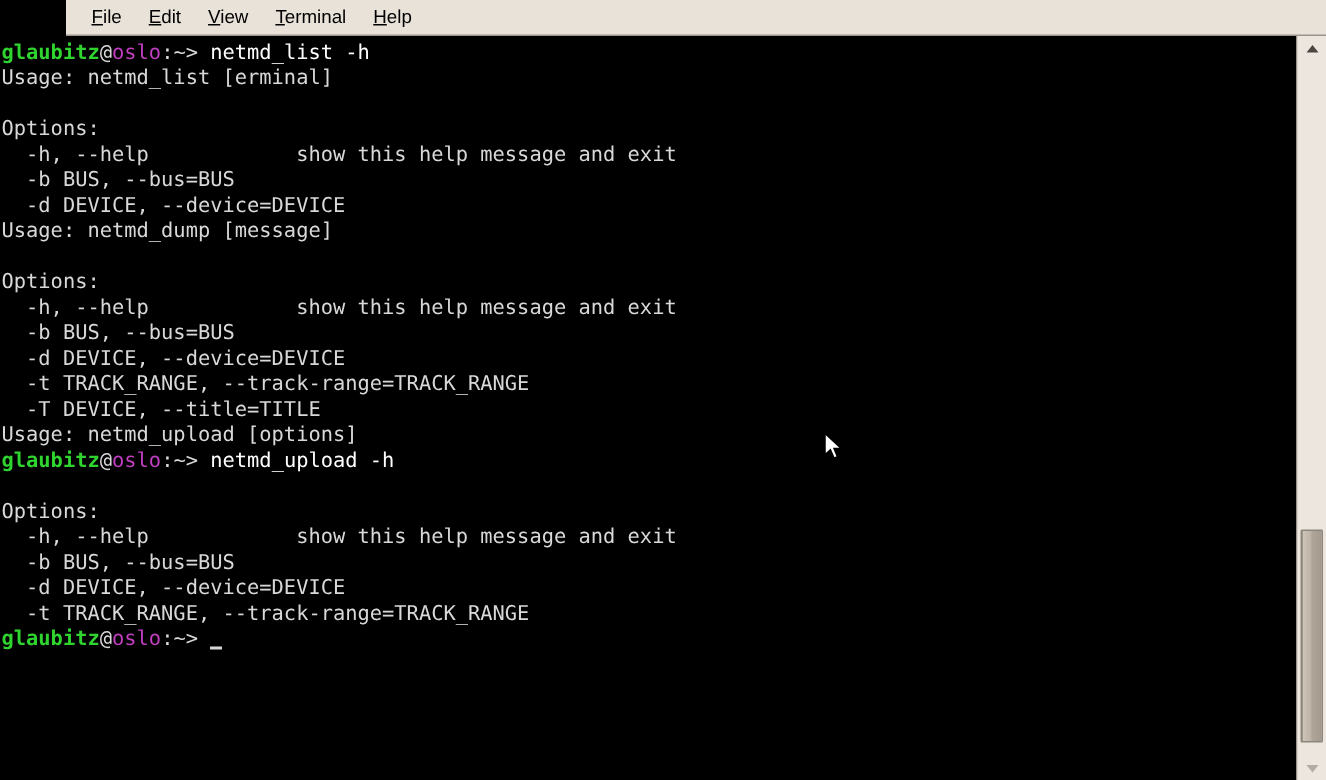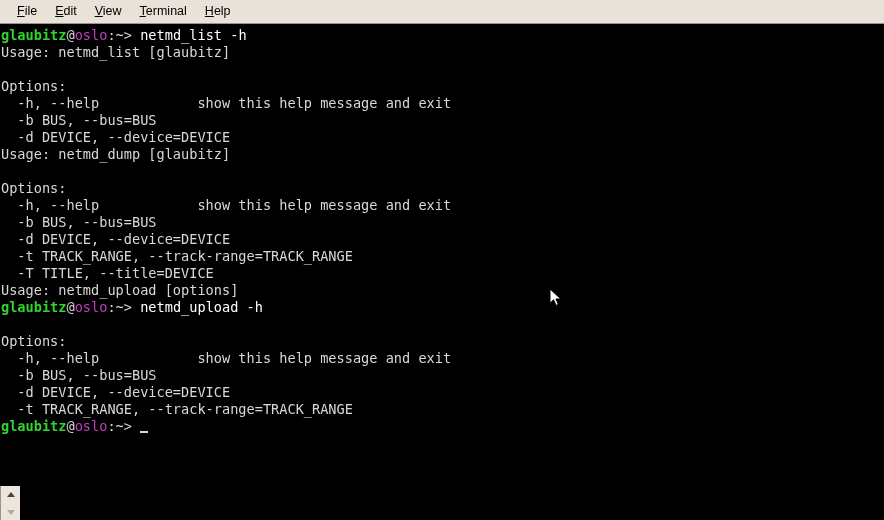--- a/index.html
+++ b/index.html
@@ -38,6 +38,7 @@
     font-size: 12.5px;
     color: #000000;
     user-select: none;
+    margin-left: 44px;
   }
   .menu-item {
     padding: 2px 9px 3px 9px;

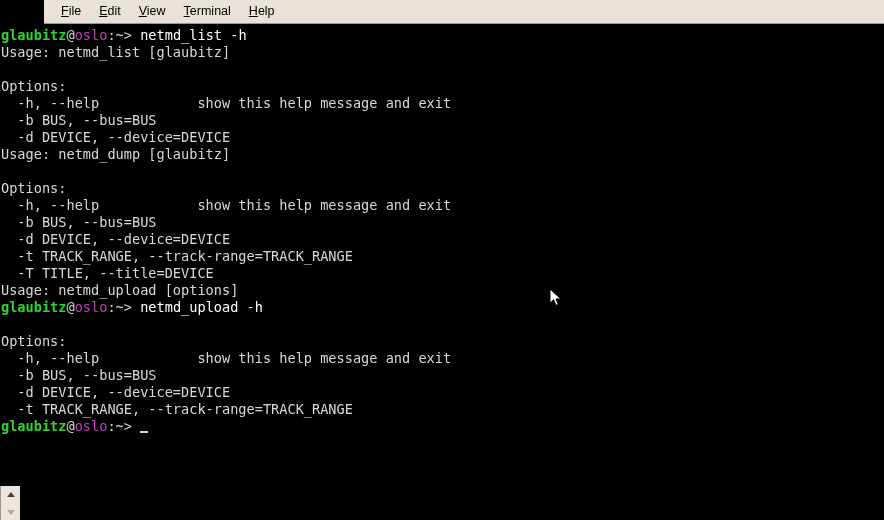--- a/index.html
+++ b/index.html
@@ -53,7 +53,7 @@
   .term-wrap {
     flex: 1;
     display: flex;
-    flex-direction: column;
+    flex-direction: row;
     background: #000000;
     position: relative;
     overflow: hidden;

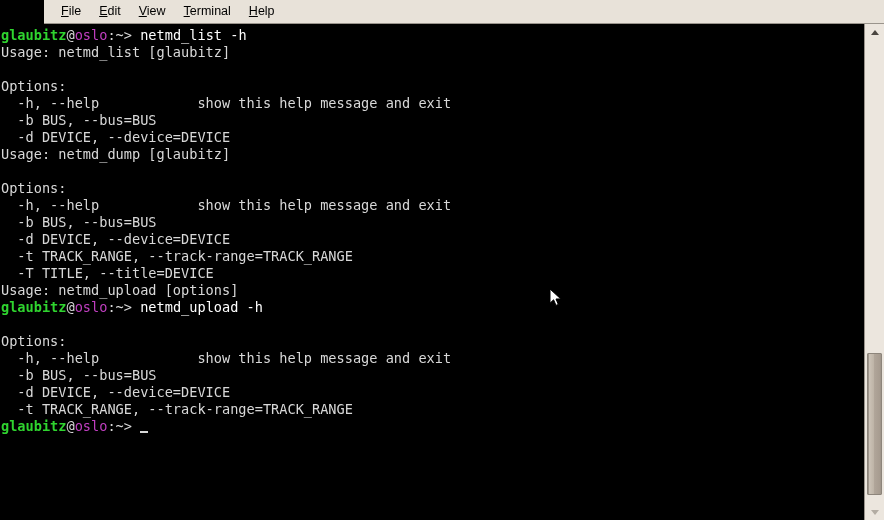--- a/index.html
+++ b/index.html
@@ -187,7 +187,7 @@
 
     <div class="term-screen" id="term-screen">
         <div class="line"><span class="c-user">glaubitz</span><span class="c-at">@</span><span class="c-host">oslo</span><span class="c-path">:~&gt; </span><span class="c-cmd">netmd_list -h</span></div>
-        <div class="line"><span class="c-out">Usage: netmd_list [glaubitz]</span></div>
+        <div class="line"><span class="c-out">Usage: netmd_list [erminal]</span></div>
         <div class="line"><span class="c-out"></span></div>
         <div class="line"><span class="c-out">Options:</span></div>
         <div class="line"><span class="c-out">  -h, --help            show this help message and exit</span></div>

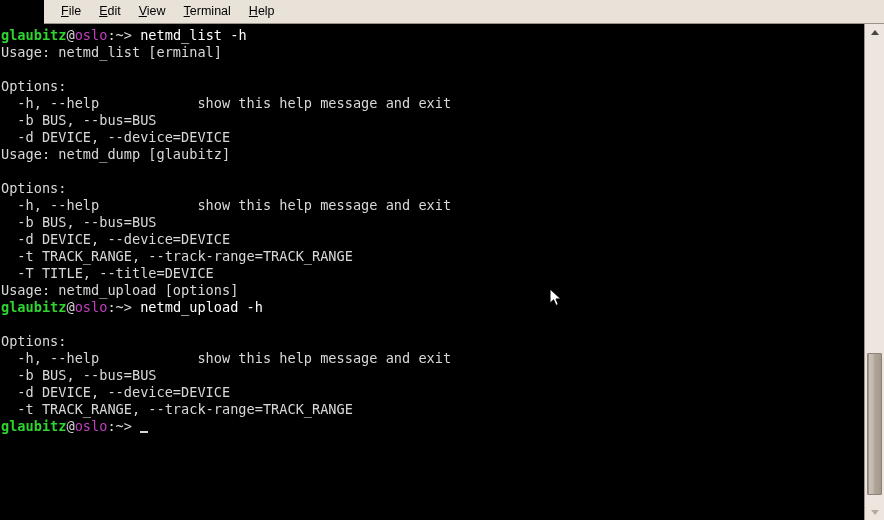--- a/index.html
+++ b/index.html
@@ -193,7 +193,7 @@
         <div class="line"><span class="c-out">  -h, --help            show this help message and exit</span></div>
         <div class="line"><span class="c-out">  -b BUS, --bus=BUS</span></div>
         <div class="line"><span class="c-out">  -d DEVICE, --device=DEVICE</span></div>
-        <div class="line"><span class="c-out">Usage: netmd_dump [glaubitz]</span></div>
+        <div class="line"><span class="c-out">Usage: netmd_dump [message]</span></div>
         <div class="line"><span class="c-out"></span></div>
         <div class="line"><span class="c-out">Options:</span></div>
         <div class="line"><span class="c-out">  -h, --help            show this help message and exit</span></div>

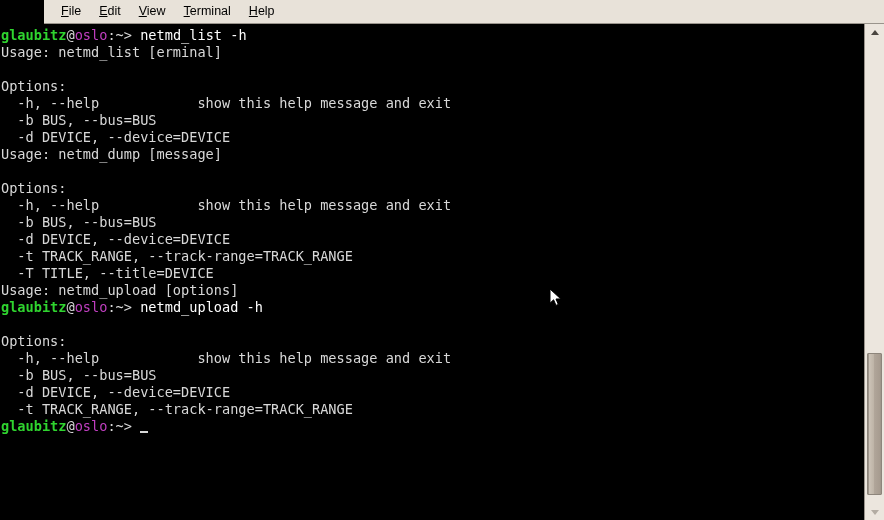--- a/index.html
+++ b/index.html
@@ -200,7 +200,7 @@
         <div class="line"><span class="c-out">  -b BUS, --bus=BUS</span></div>
         <div class="line"><span class="c-out">  -d DEVICE, --device=DEVICE</span></div>
         <div class="line"><span class="c-out">  -t TRACK_RANGE, --track-range=TRACK_RANGE</span></div>
-        <div class="line"><span class="c-out">  -T TITLE, --title=DEVICE</span></div>
+        <div class="line"><span class="c-out">  -T DEVICE, --title=TITLE</span></div>
         <div class="line"><span class="c-out">Usage: netmd_upload [options]</span></div>
         <div class="line"><span class="c-user">glaubitz</span><span class="c-at">@</span><span class="c-host">oslo</span><span class="c-path">:~&gt; </span><span class="c-cmd">netmd_upload -h</span></div>
         <div class="line"><span class="c-out"></span></div>

